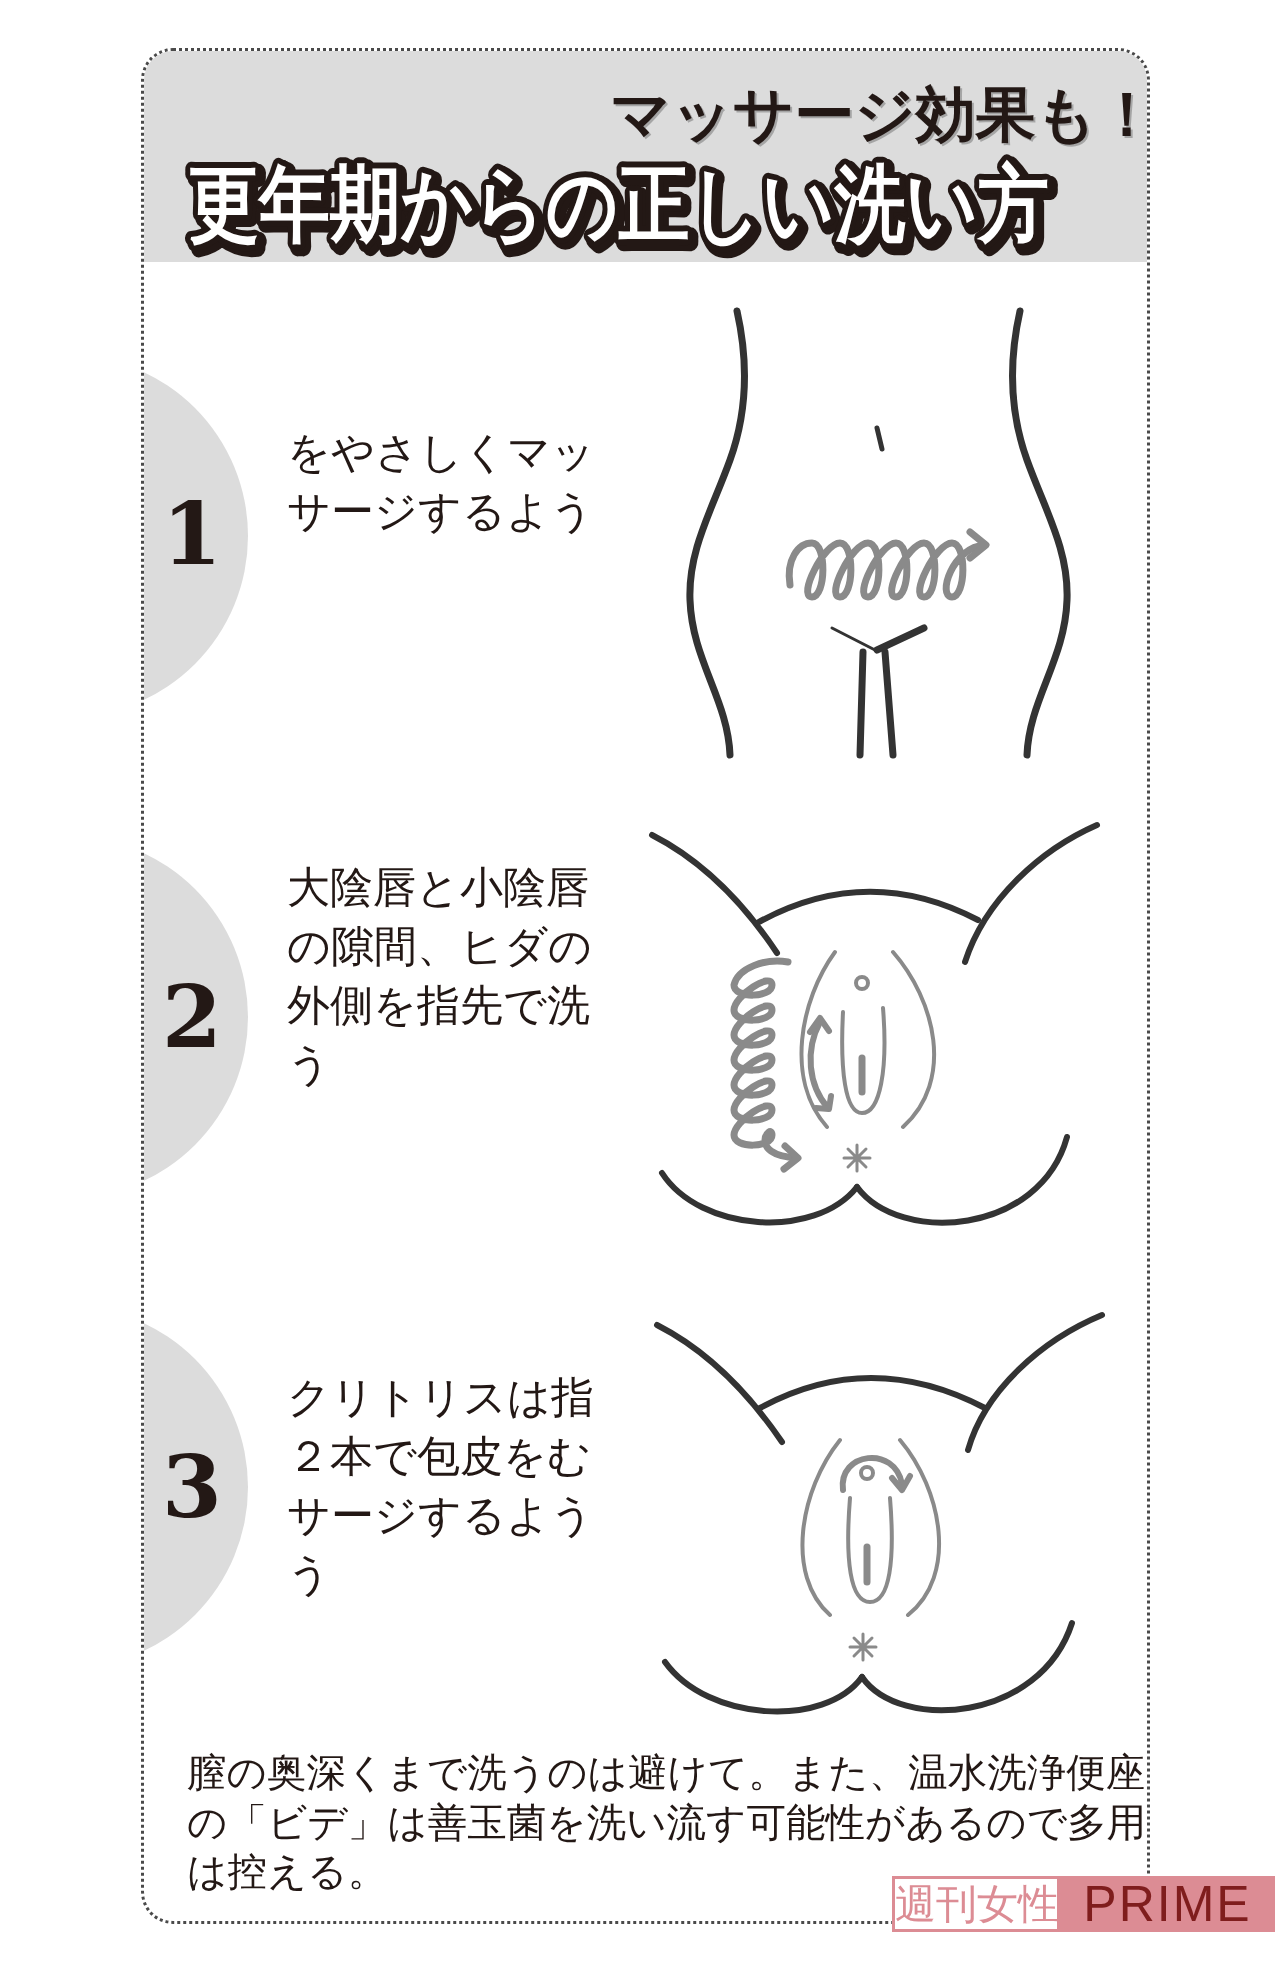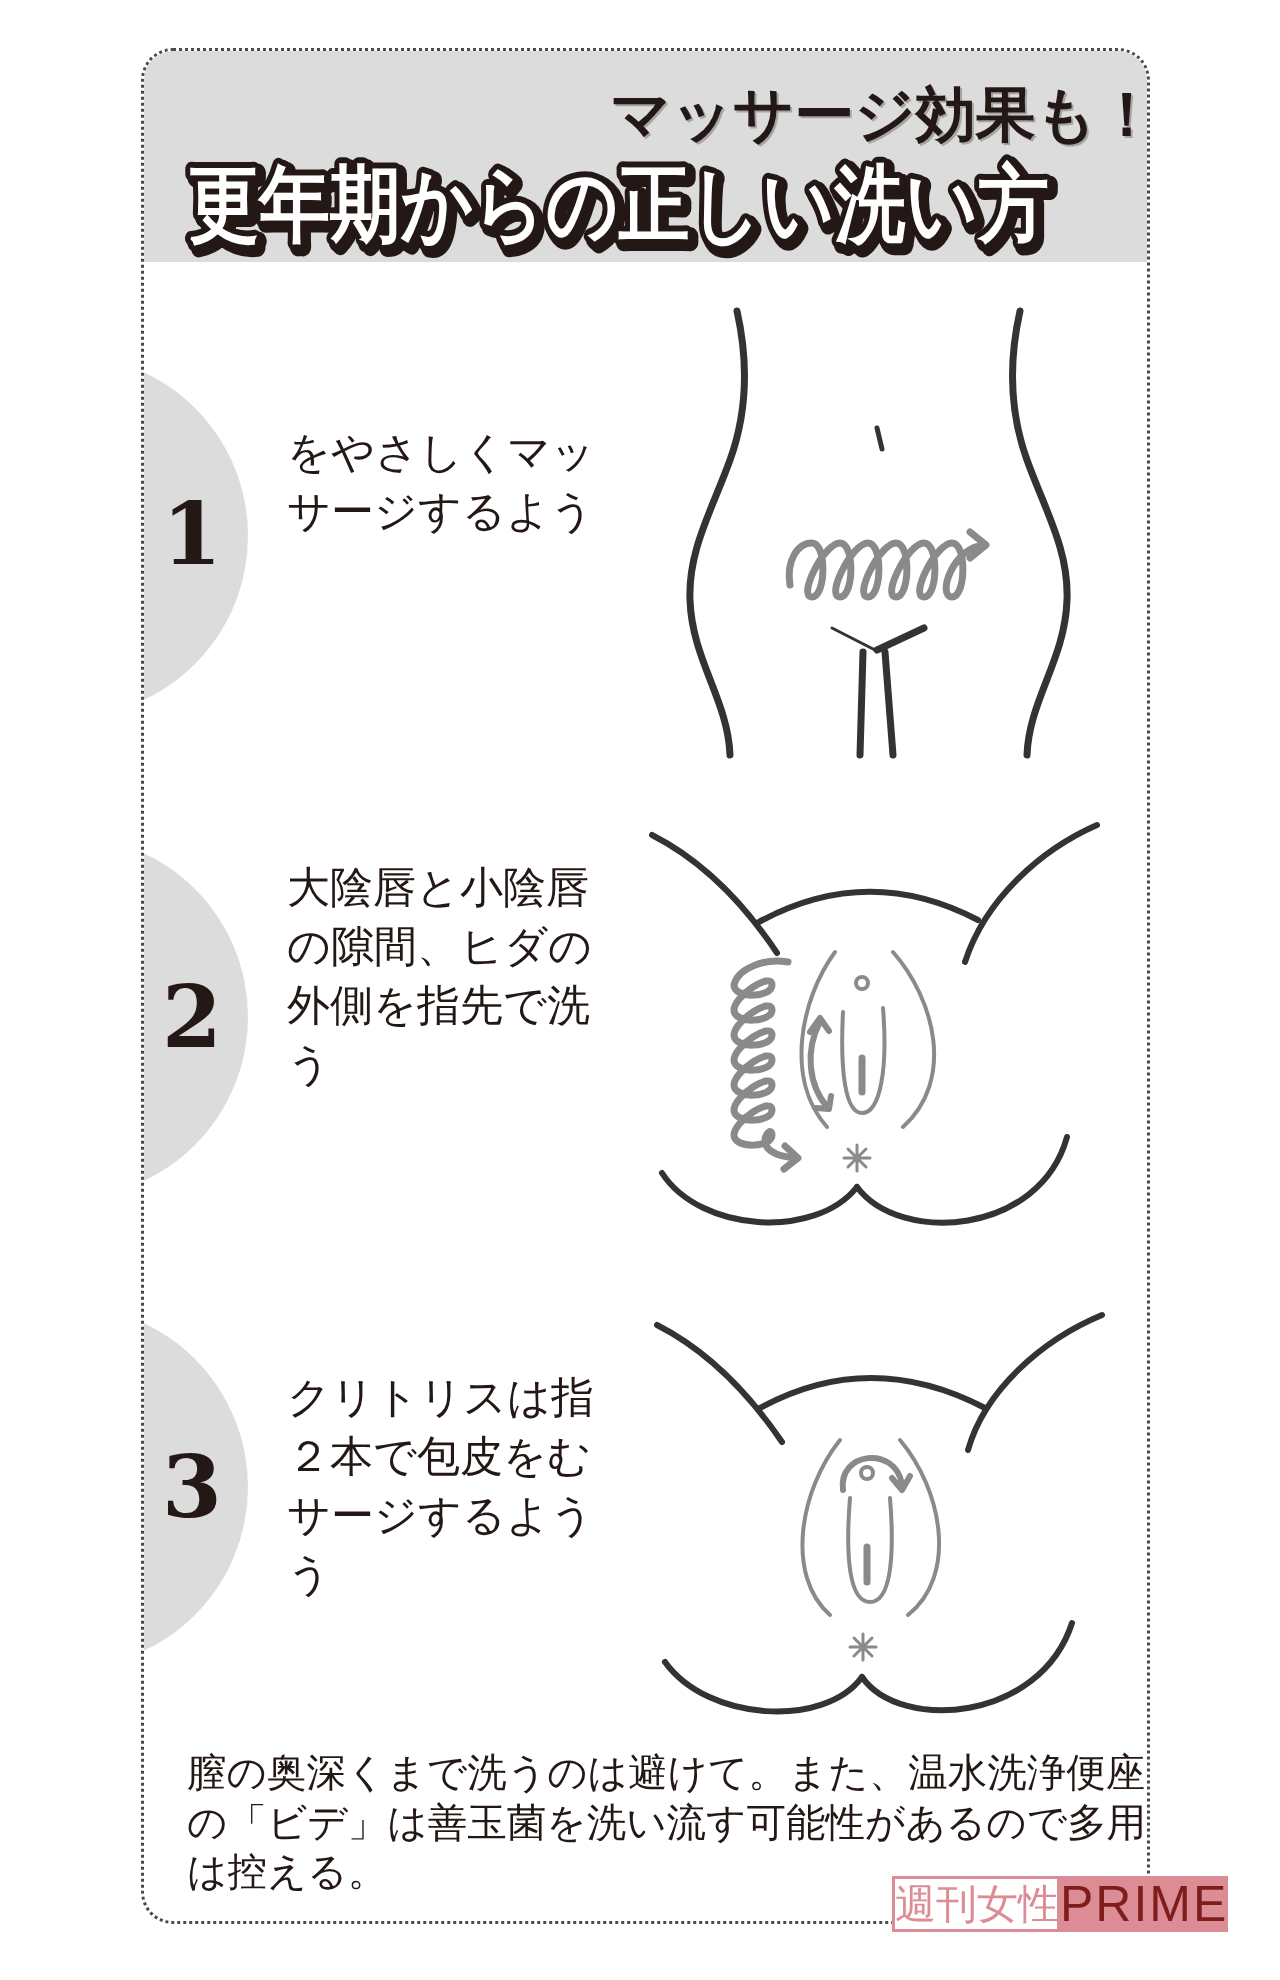--- a/index.html
+++ b/index.html
@@ -47,7 +47,7 @@
   }
   .footer-note span { display: block; }
   .watermark {
-    position: absolute; left: 892px; top: 1876px; width: 294px; height: 56px; display: flex;
+    position: absolute; left: 892px; top: 1876px; width: 383px; height: 56px; display: flex;
   }
   .wm-jp {
     width: 168px; box-sizing: border-box; border: 3px solid #dc8c94; background: #ffffff;

